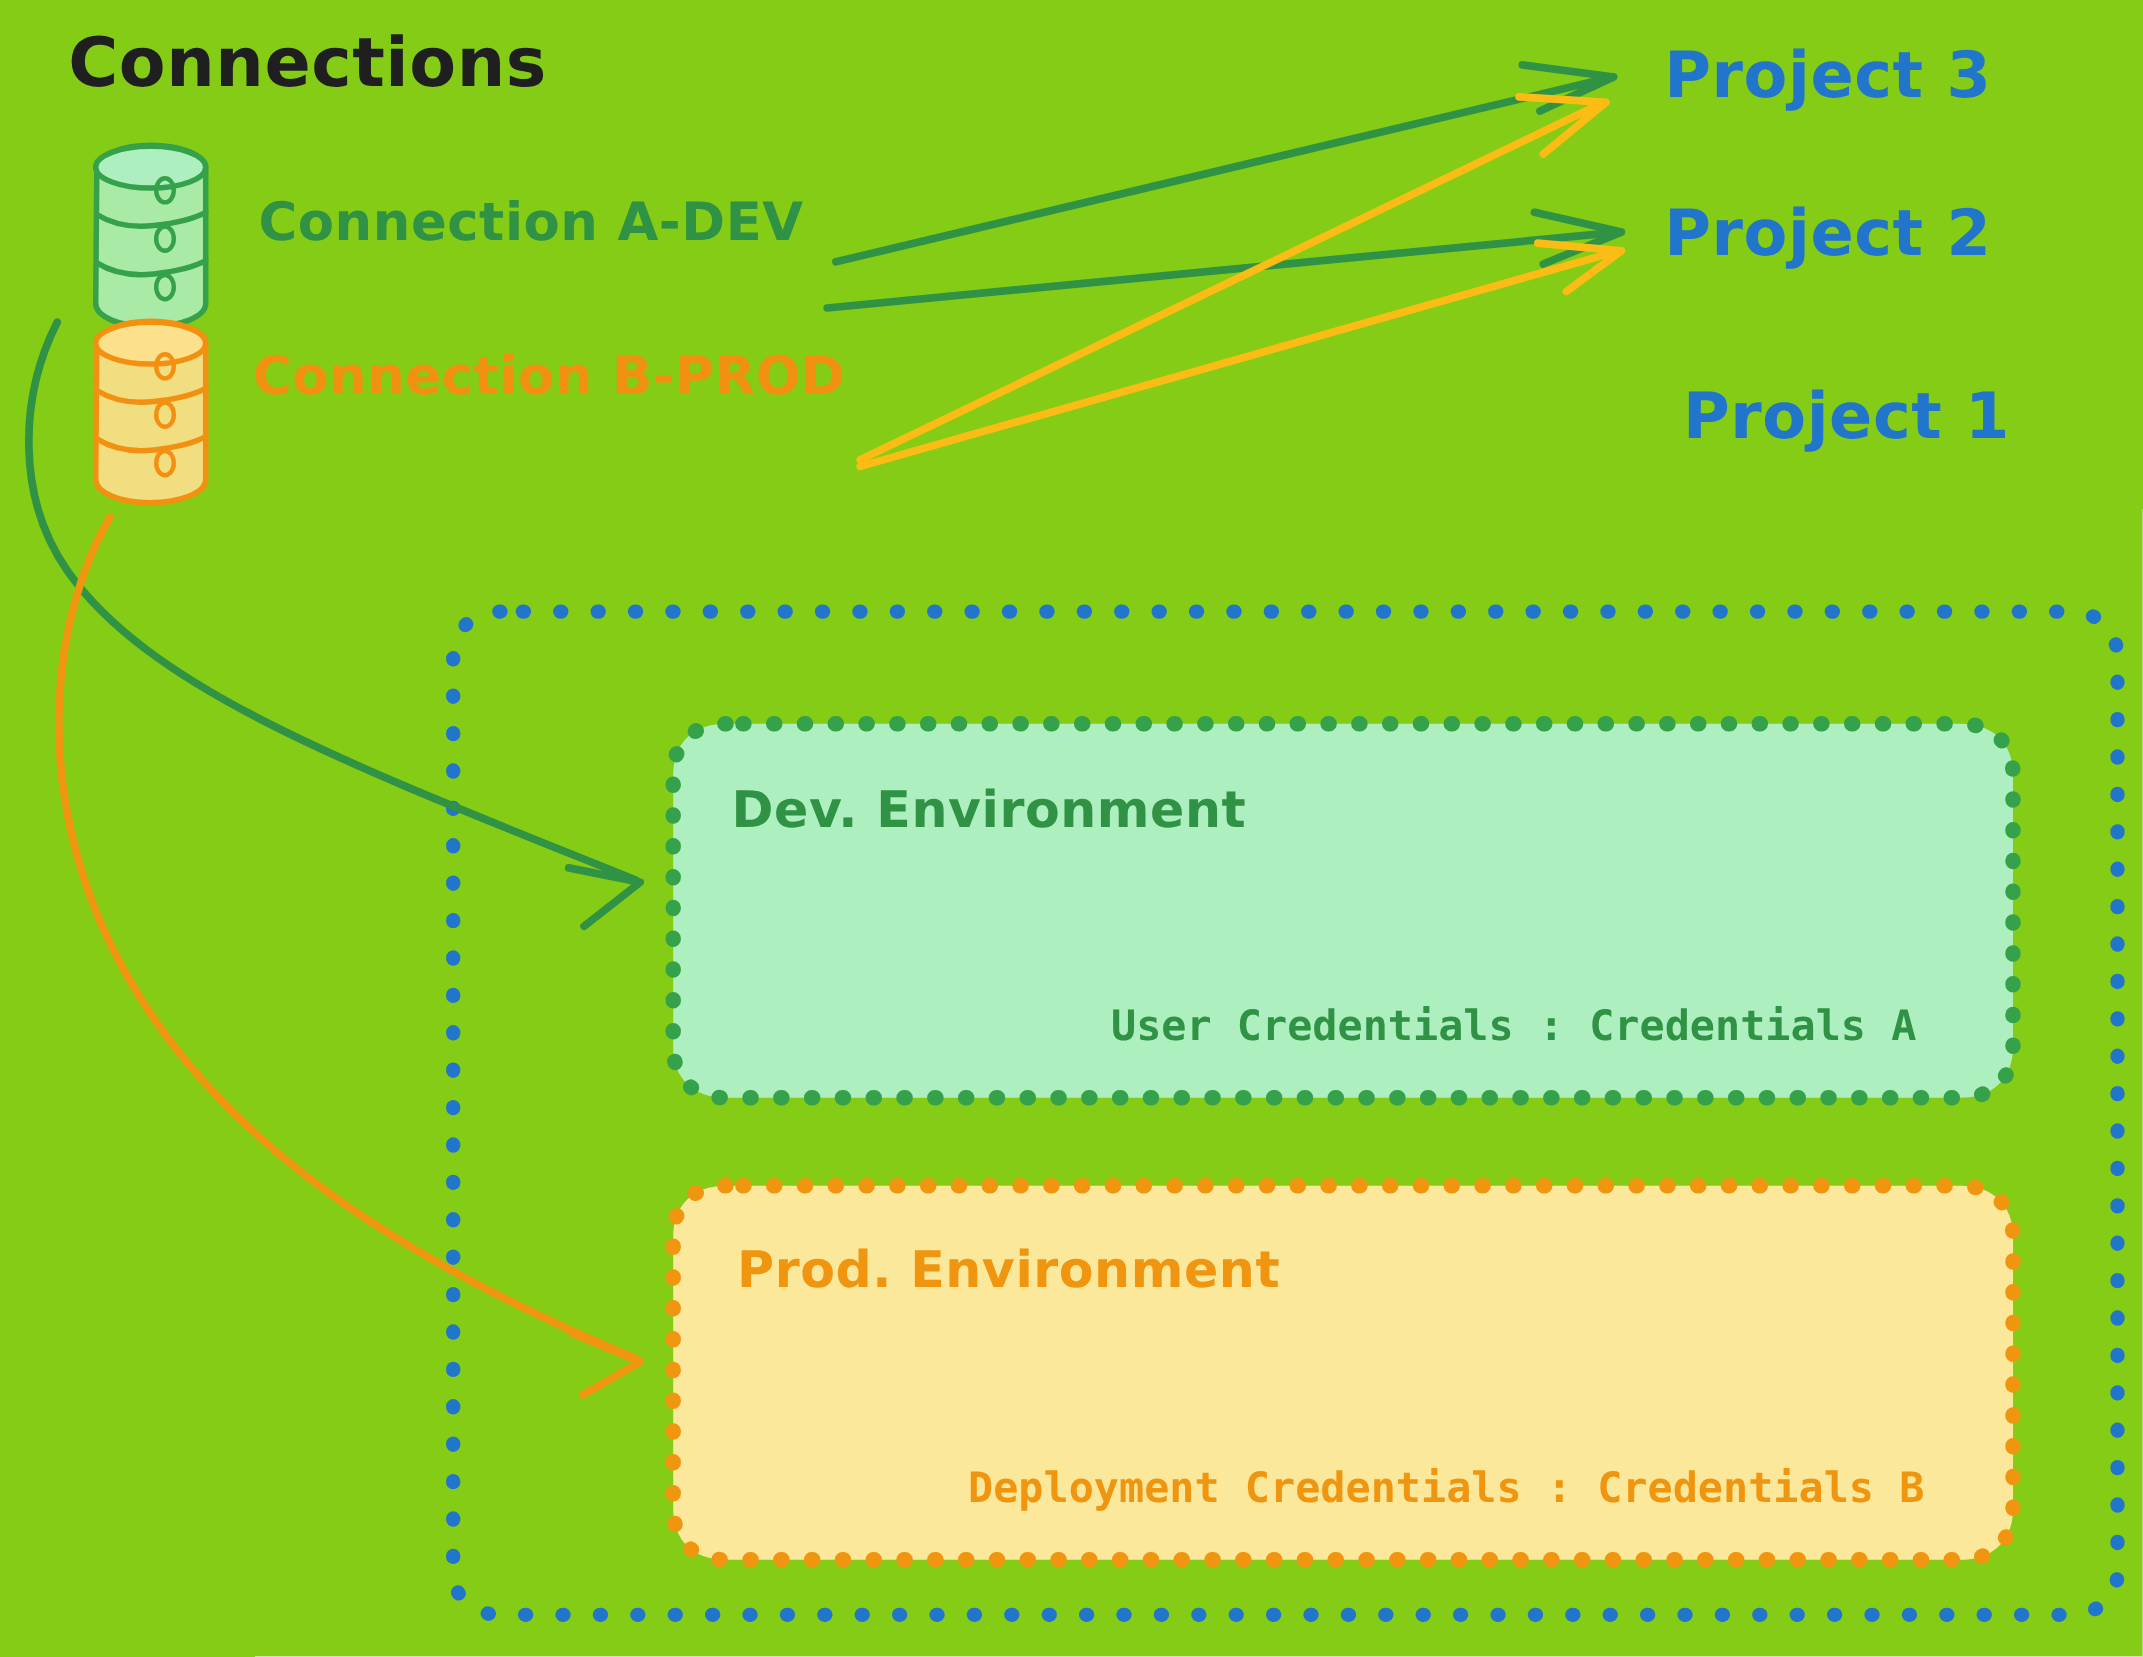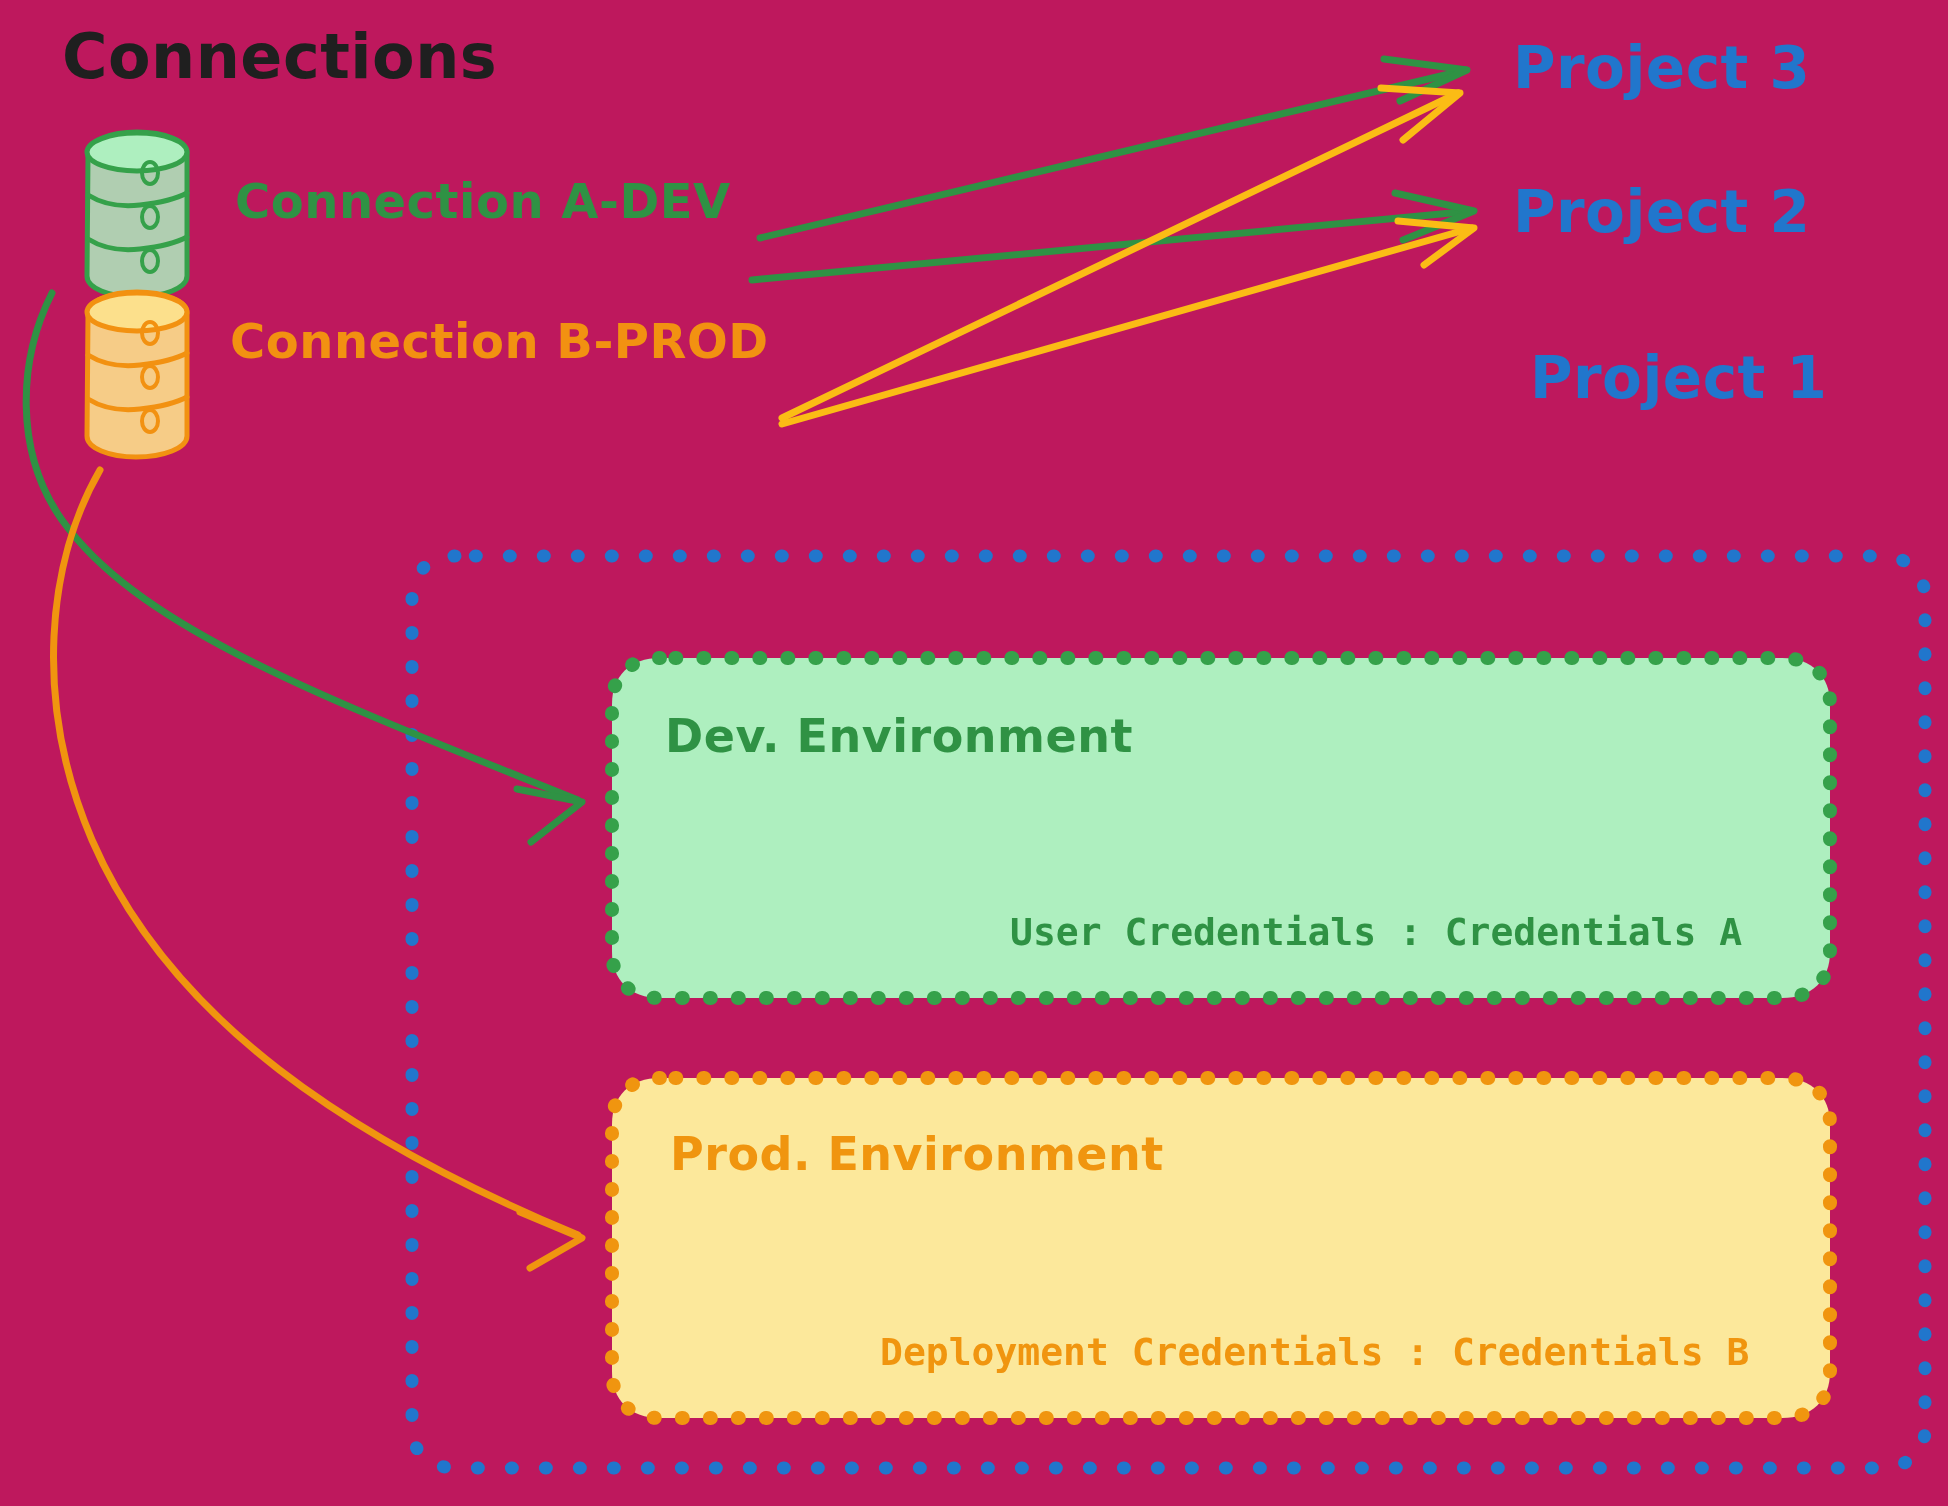--- a/index.html
+++ b/index.html
@@ -11,7 +11,7 @@
     position: relative;
     width: 1948px;
     height: 1506px;
-    background: #be185d;
+    background: #84cc16;
     overflow: hidden;
     font-family: "DejaVu Sans", sans-serif;
   }

